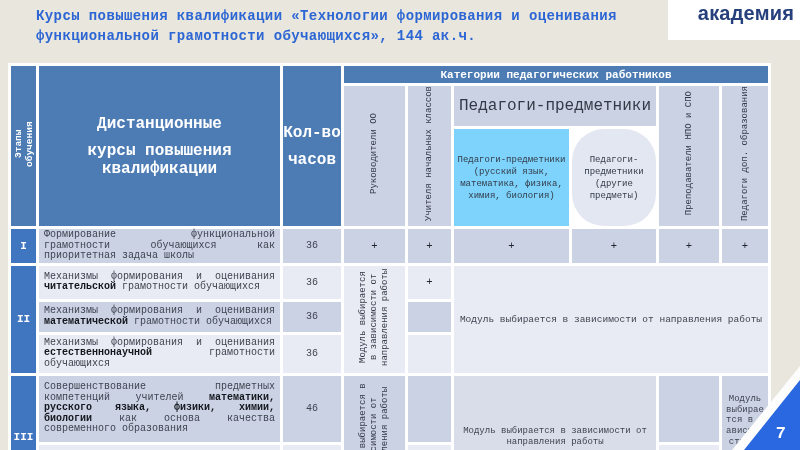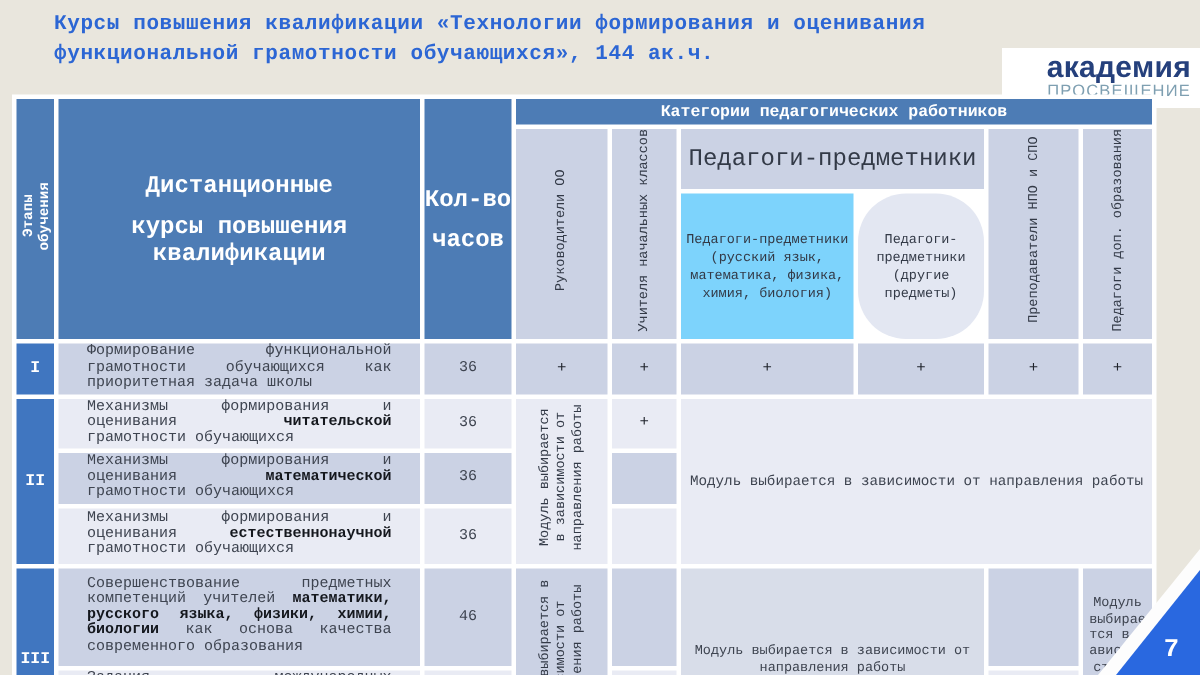--- a/index.html
+++ b/index.html
@@ -27,7 +27,6 @@
     text-align: right;
     padding: 3px 6px 2px 0;
     font-family: "Liberation Sans", sans-serif;
-    margin-top: 32px;
   }
   .logo-name {
     font-size: 20px; font-weight: bold; color: #25407c;

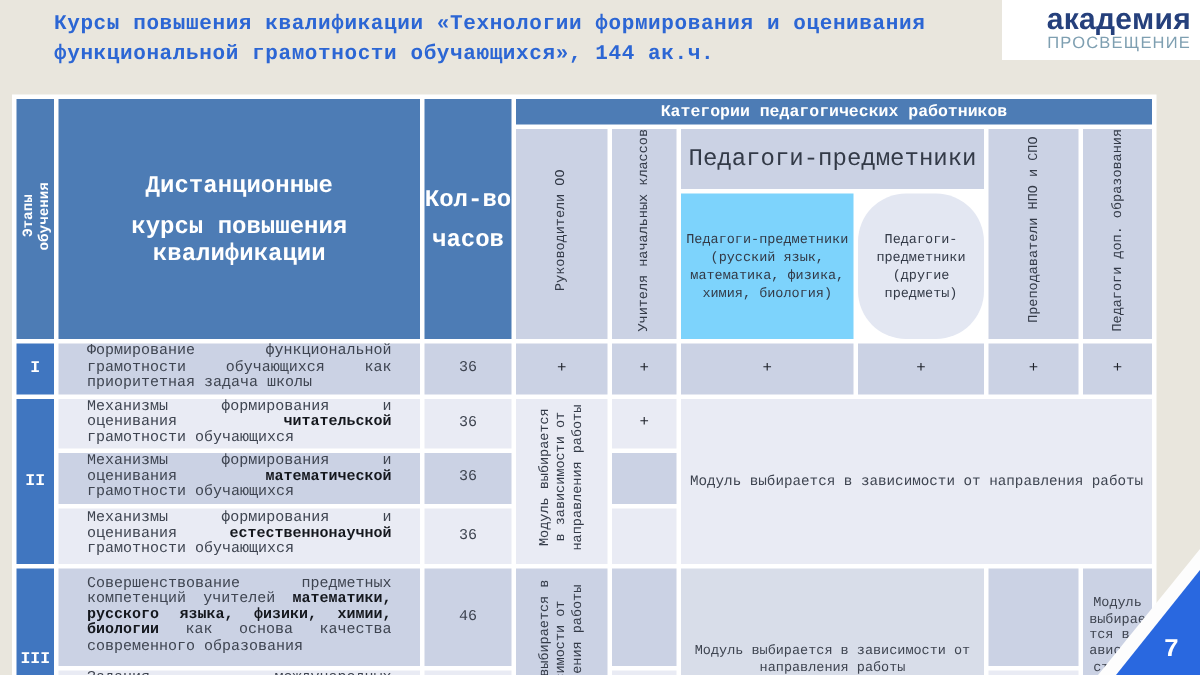--- a/index.html
+++ b/index.html
@@ -118,7 +118,6 @@
 
   <div class="logo">
     <div class="logo-name">академия</div>
-    <div class="logo-tag">ПРОСВЕЩЕНИЕ</div>
   </div>
 
 

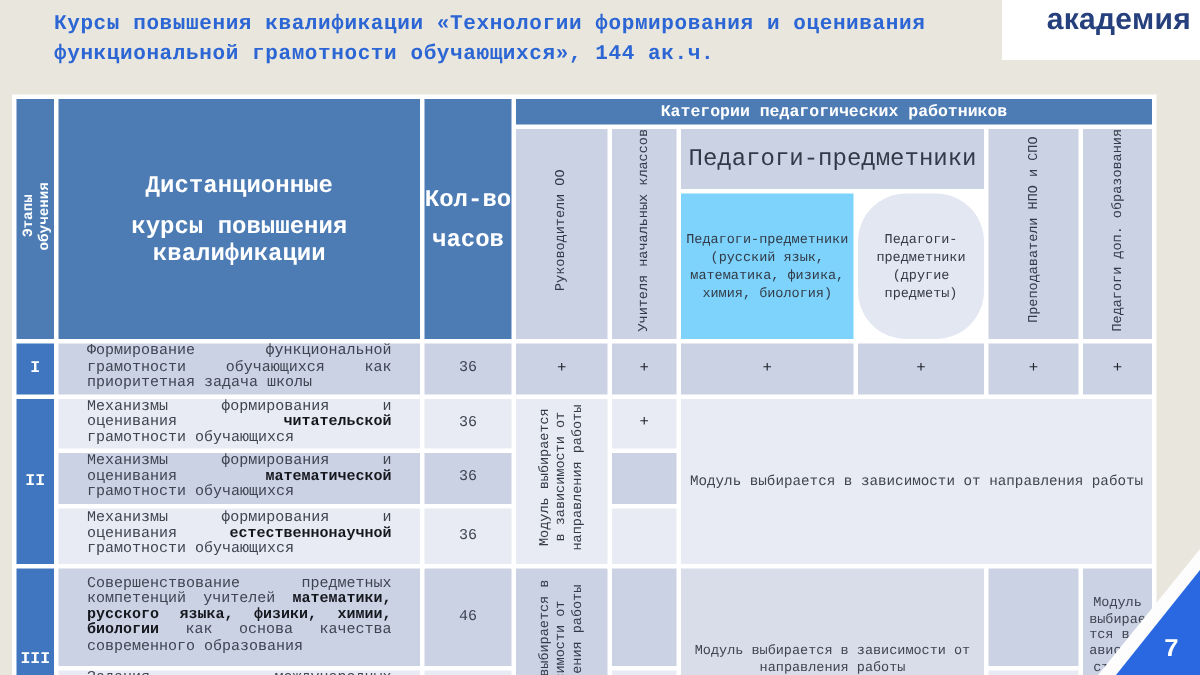--- a/index.html
+++ b/index.html
@@ -79,7 +79,7 @@
     font-size: 10px; line-height: 10.5px;
     color: #3e4450;
     text-align: justify;
-    padding: 1px 19px;
+    padding: 1px 5px;
   }
   .course b { color: #14171d; }
   .hours { font-size: 10px; color: #3e4450; text-align: center; }

